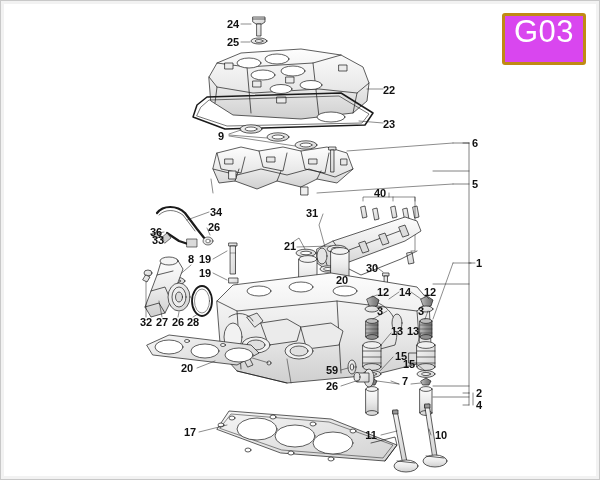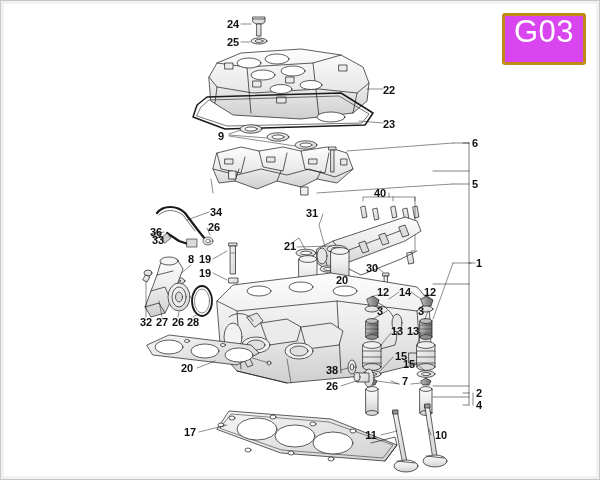--- a/index.html
+++ b/index.html
@@ -470,7 +470,7 @@
   <div class="lbl" style="left:213px;top:226px">26</div>
   <div class="lbl" style="left:155px;top:231px">36</div>
   <div class="lbl" style="left:331px;top:385px">26</div>
-  <div class="lbl" style="left:331px;top:369px">38</div>
+  <div class="lbl" style="left:331px;top:369px">59</div>
 
   <div id="badge">
     <span>G03</span>

